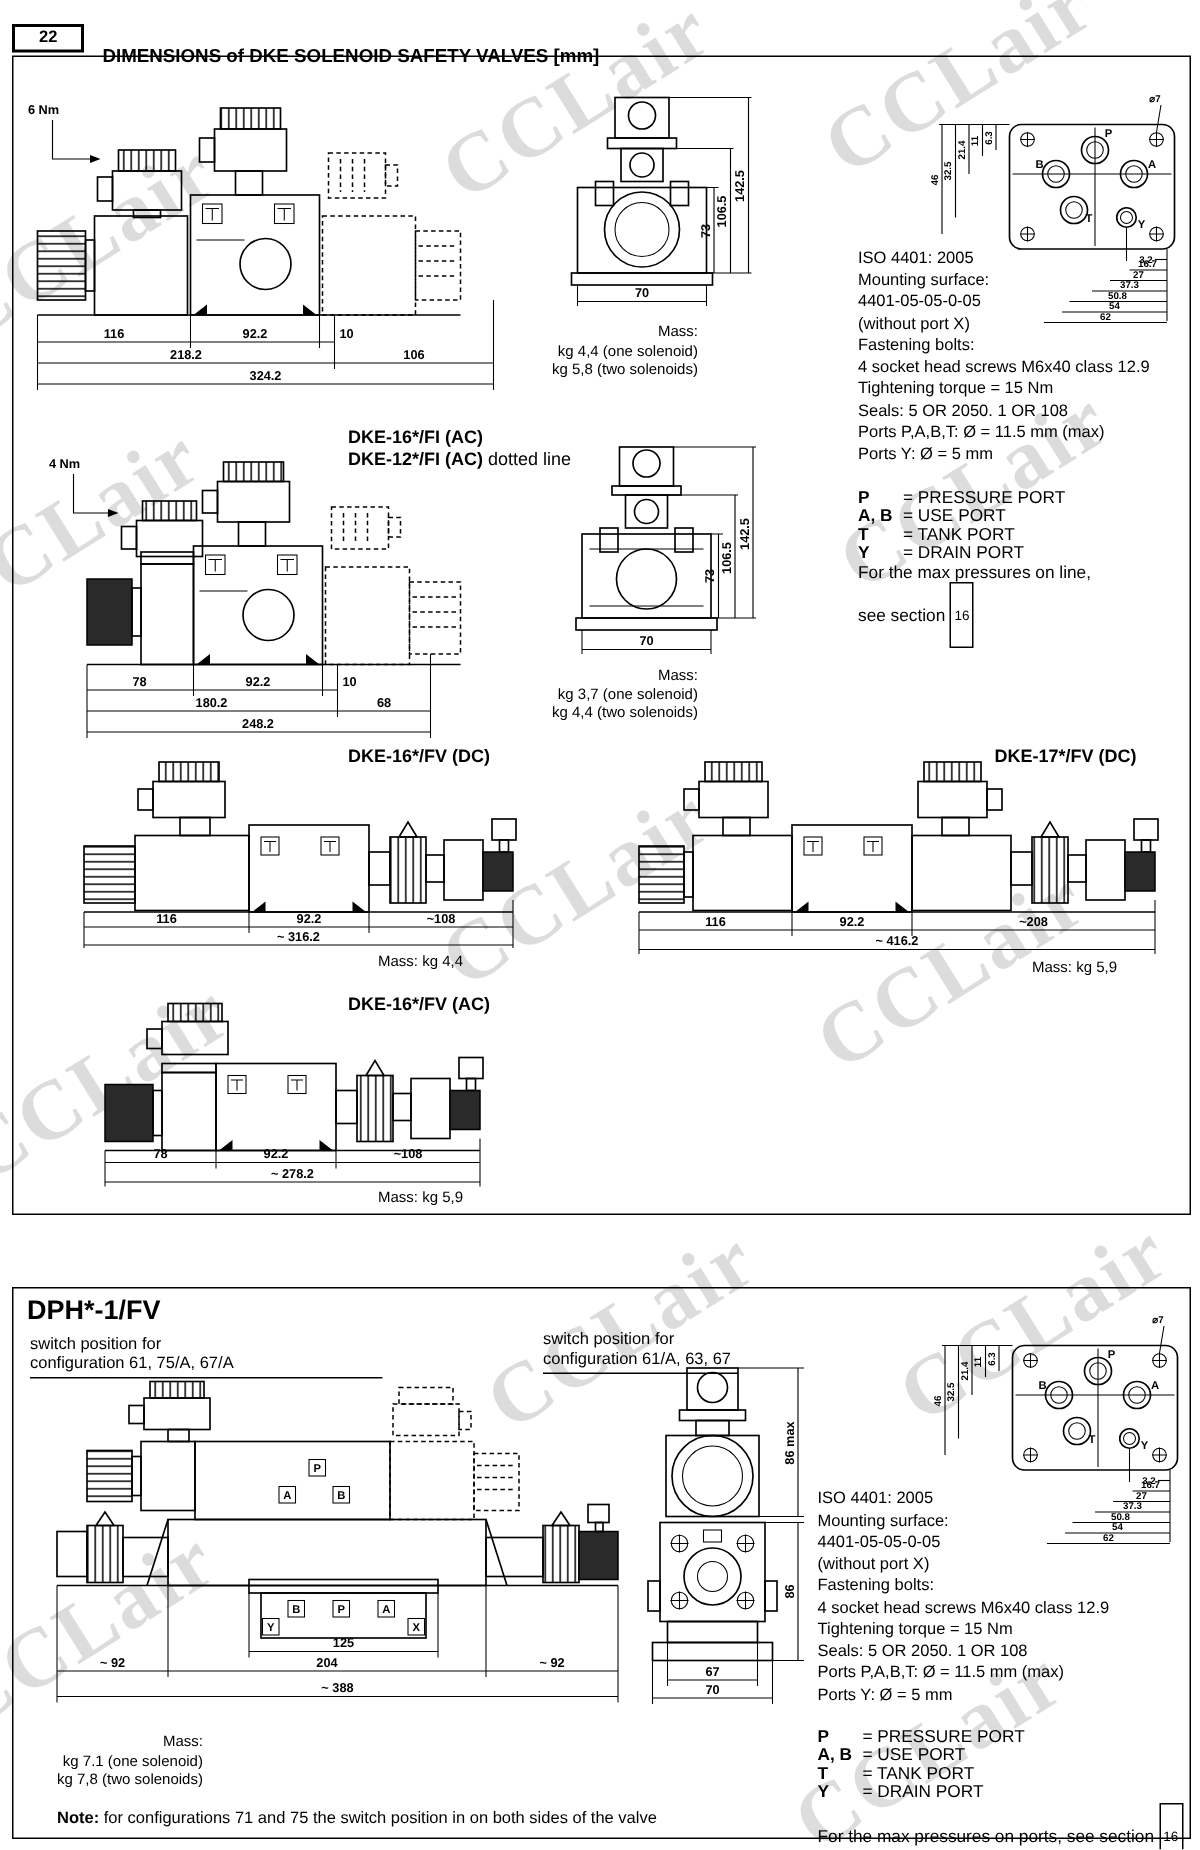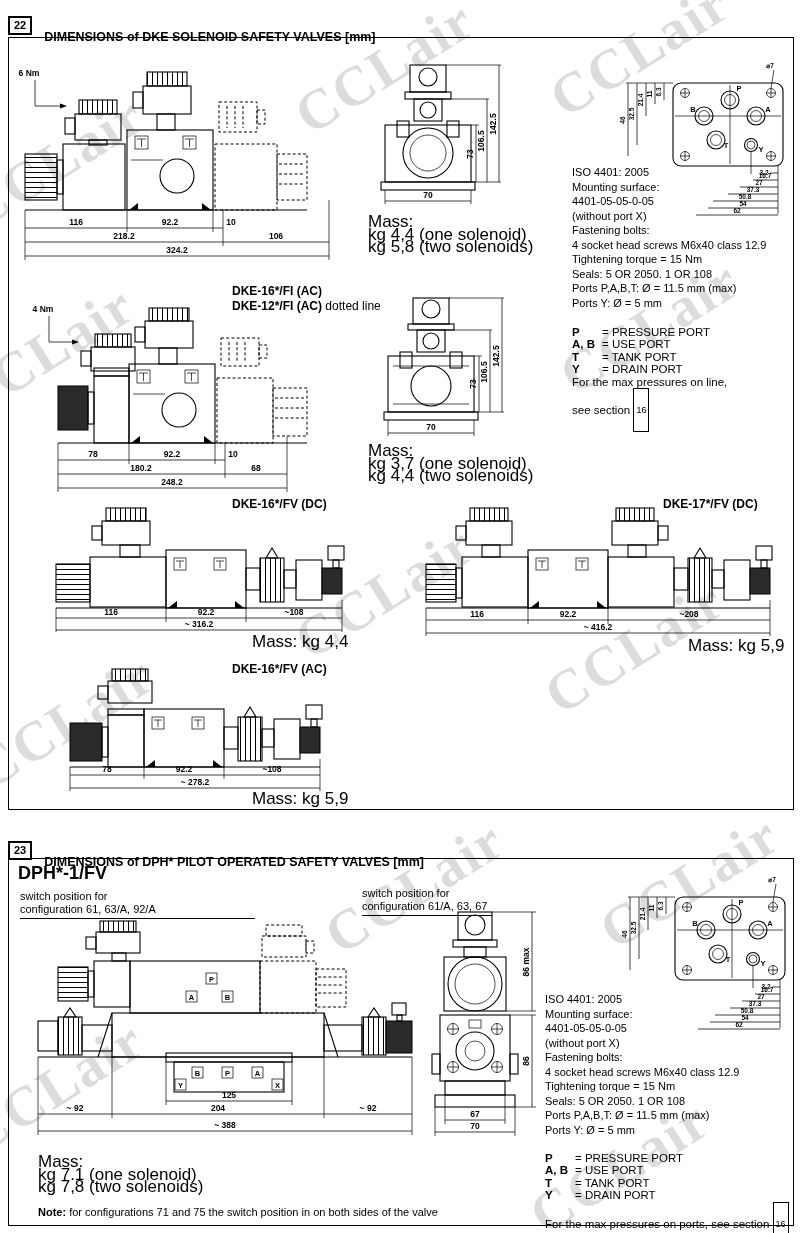--- a/index.html
+++ b/index.html
@@ -9,7 +9,7 @@
       font-weight:bold;font-size:56px;color:#8f8f8f;opacity:.30;letter-spacing:2px;
       pointer-events:none;white-space:nowrap;}
   .sec-header{position:absolute;left:8px;display:flex;align-items:center;gap:12px;}
-  .secnum{border:2px solid #000;font-weight:bold;font-size:11px;padding:0 4px;height:15px;line-height:15px;}
+  .secnum{border:2px solid #000;font-weight:bold;font-size:11px;padding:0 16px;height:15px;line-height:15px;}
   .sectitle{font-weight:bold;font-size:12.5px;margin-top:23px;}
   .box{position:absolute;border:1.5px solid #000;}
   .title12{position:absolute;font-weight:bold;font-size:12px;line-height:15px;white-space:nowrap;}

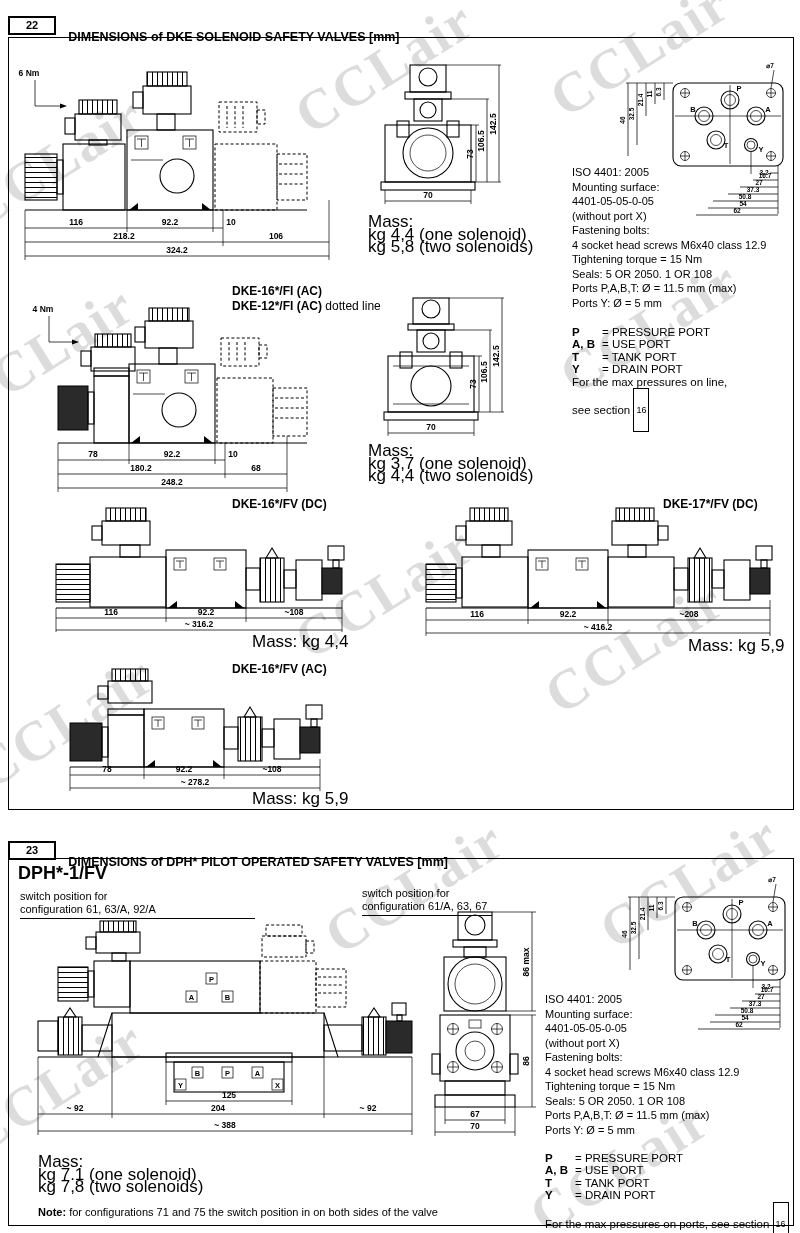--- a/index.html
+++ b/index.html
@@ -14,7 +14,7 @@
   .box{position:absolute;border:1.5px solid #000;}
   .title12{position:absolute;font-weight:bold;font-size:12px;line-height:15px;white-space:nowrap;}
   .title12 .nrm{font-weight:normal;}
-  .mass{position:absolute;font-size:17px;line-height:12.5px;white-space:nowrap;}
+  .mass{position:absolute;font-size:10px;line-height:12.5px;white-space:nowrap;text-align:right;}
   .isoblk{position:absolute;font-size:11px;line-height:14.5px;white-space:nowrap;}
   .isoblk .b{font-weight:normal;}
   .legend{position:absolute;font-size:11.5px;line-height:12.4px;white-space:nowrap;}

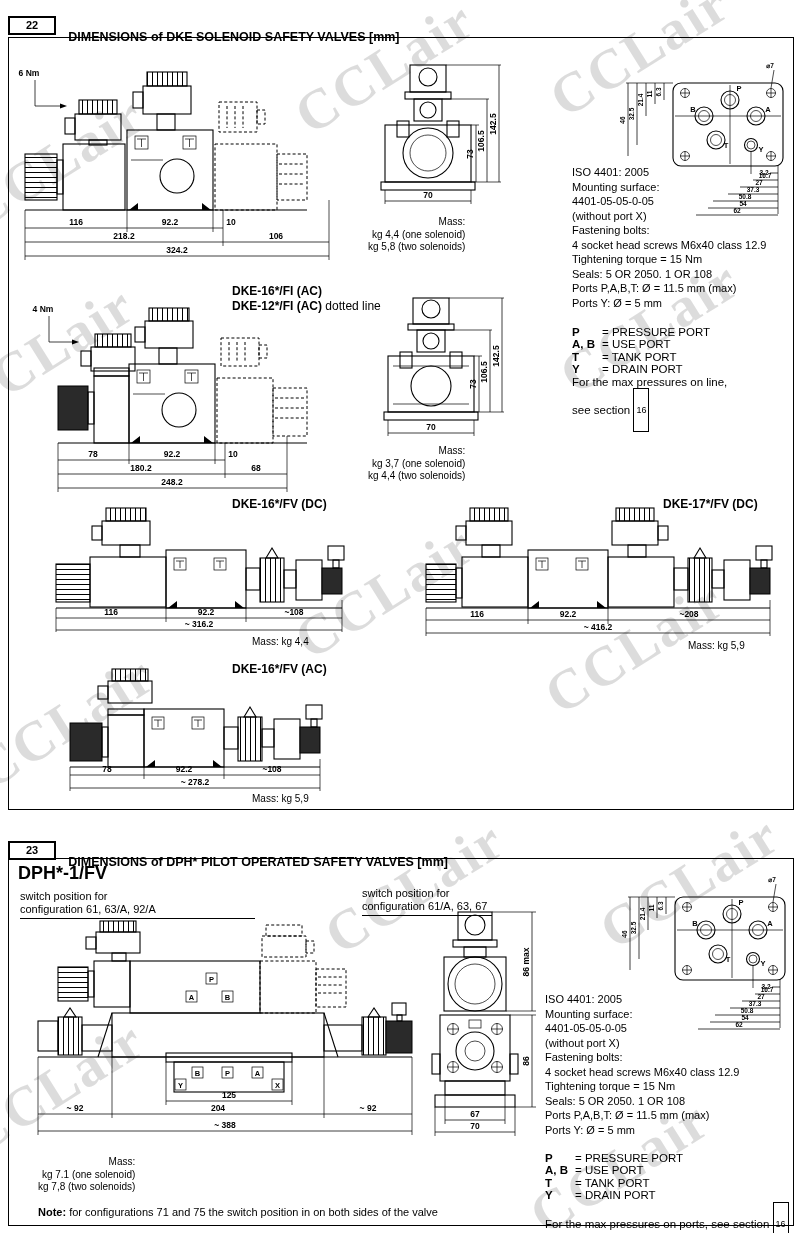--- a/index.html
+++ b/index.html
@@ -518,10 +518,6 @@
       <div>Mass: kg 5,9</div>
     </div>
 
-  <div class="sec-header" style="top:832px">
-    <span class="secnum">23</span>
-    <span class="sectitle">DIMENSIONS of DPH* PILOT OPERATED SAFETY VALVES [mm]</span>
-  </div>
   <div class="box" style="left:8px;top:858px;width:784px;height:366px"></div>
 
   <div class="title12" style="left:18px;top:866px;font-size:18px">

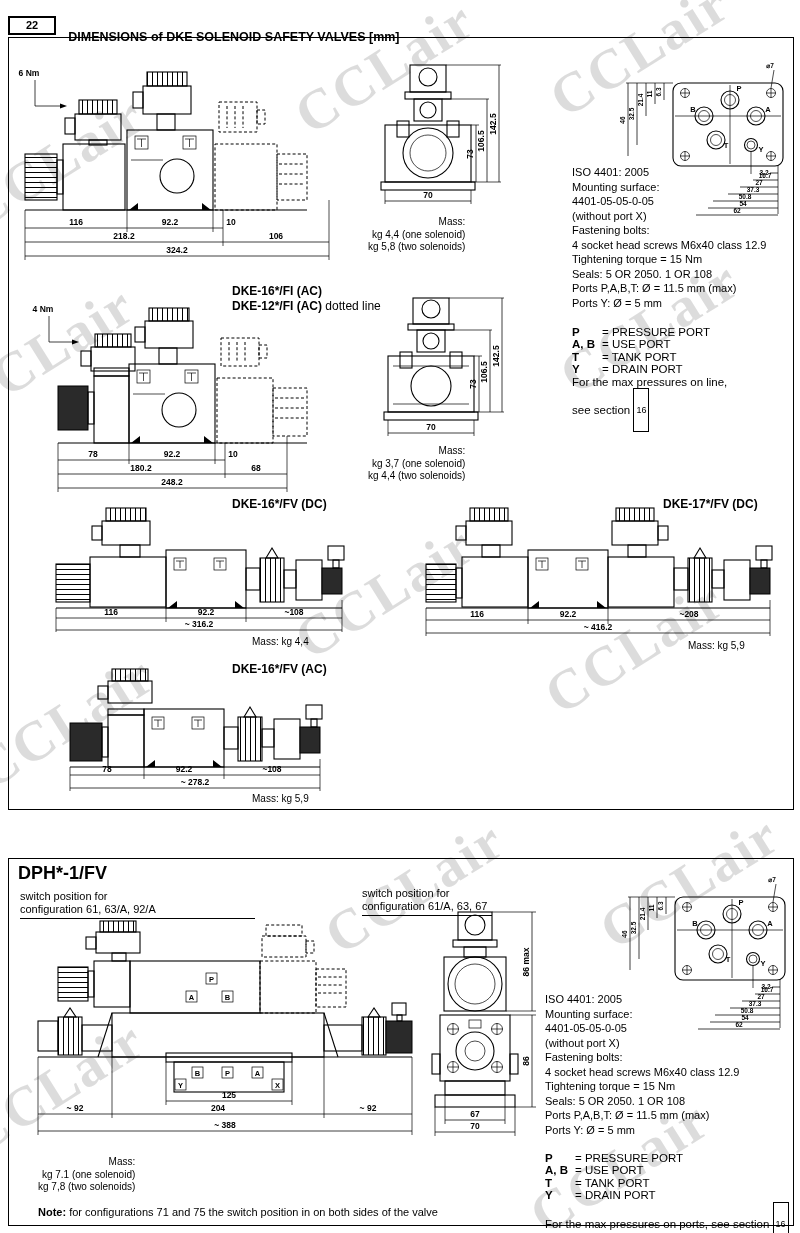--- a/index.html
+++ b/index.html
@@ -526,7 +526,7 @@
 
   <div class="swlabel" style="left:20px;top:890px;width:235px">
     <div>switch position for</div>
-      <div>configuration 61, 63/A, 92/A</div>
+      <div>configuration 61, 75/A, 67/A</div>
   </div>
   <div class="swlabel" style="left:362px;top:887px;width:130px">
     <div>switch position for</div>

